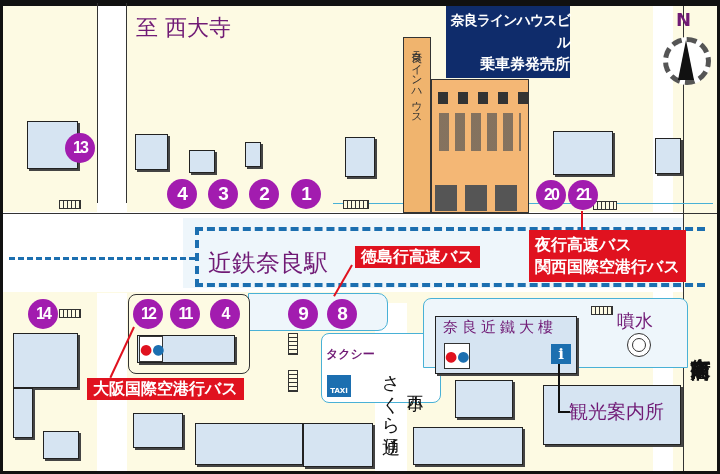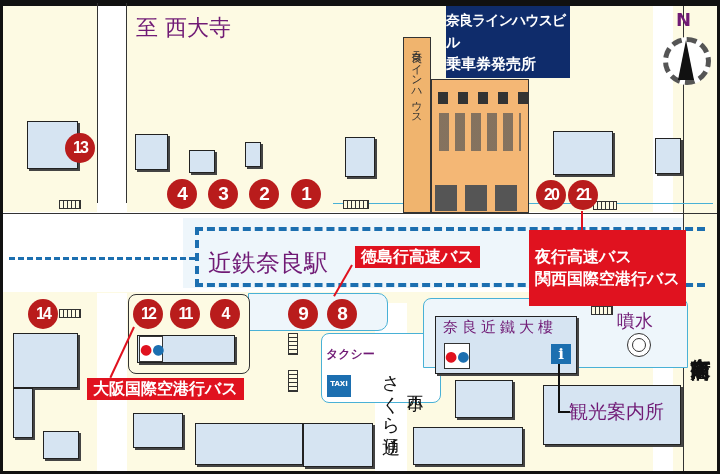--- a/index.html
+++ b/index.html
@@ -103,7 +103,7 @@
   <div class="abs" style="left:436px;top:110px;width:82px;height:38px;background:repeating-linear-gradient(90deg,#555 0 10px,transparent 10px 16px);opacity:.7"></div>
   <div class="abs" style="left:432px;top:182px;width:90px;height:26px;background:repeating-linear-gradient(90deg,#555 0 22px,#f4b775 22px 30px)"></div>
 
-  <div class="abs" style="left:443px;top:3px;width:124px;height:72px;background:#0f2c6b;color:#fff;font-weight:bold;text-align:left;padding-top:3px">
+  <div class="abs" style="left:443px;top:3px;width:124px;height:72px;background:#0f2c6b;color:#fff;font-weight:bold;text-align:right;padding-top:3px">
     <div style="font-size:14px;line-height:22px;letter-spacing:-1px">奈良ラインハウスビル</div>
     <div style="font-size:15px;line-height:22px">乗車券発売所</div>
   </div>

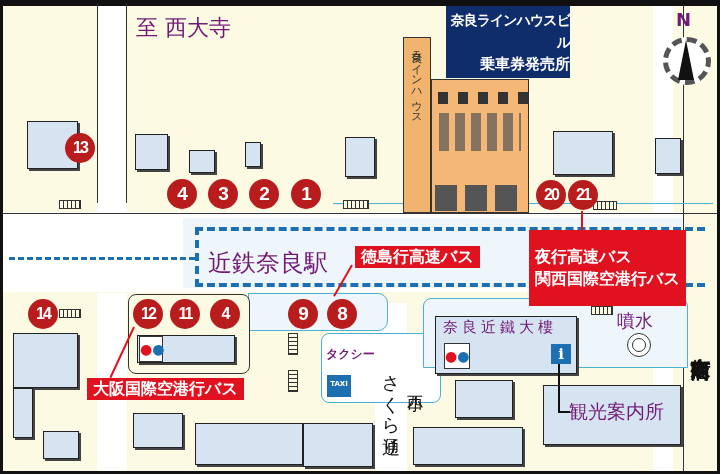--- a/index.html
+++ b/index.html
@@ -8,7 +8,7 @@
   .abs{position:absolute}
   .road{position:absolute;background:#fff}
   .bld{position:absolute;background:#d6e4f2;border:1px solid #222;box-shadow:2px 2px 0 #444}
-  .stop{position:absolute;width:30px;height:30px;border-radius:50%;background:#b91c1c;color:#fff;font-weight:bold;font-size:19px;line-height:30px;text-align:center;font-family:"Liberation Sans",sans-serif;letter-spacing:-1px}
+  .stop{position:absolute;width:30px;height:30px;border-radius:50%;background:#a21caf;color:#fff;font-weight:bold;font-size:19px;line-height:30px;text-align:center;font-family:"Liberation Sans",sans-serif;letter-spacing:-1px}
   .stop.s2{font-size:16px;letter-spacing:-2px}
   .label{position:absolute;color:#701a75;font-size:20px;white-space:nowrap;font-family:"DejaVu Sans",sans-serif}
   .redtag{position:absolute;background:#e0121f;color:#fff;font-weight:bold;padding:0 6px;font-size:17px;line-height:22px;white-space:nowrap;font-family:"DejaVu Sans",sans-serif}

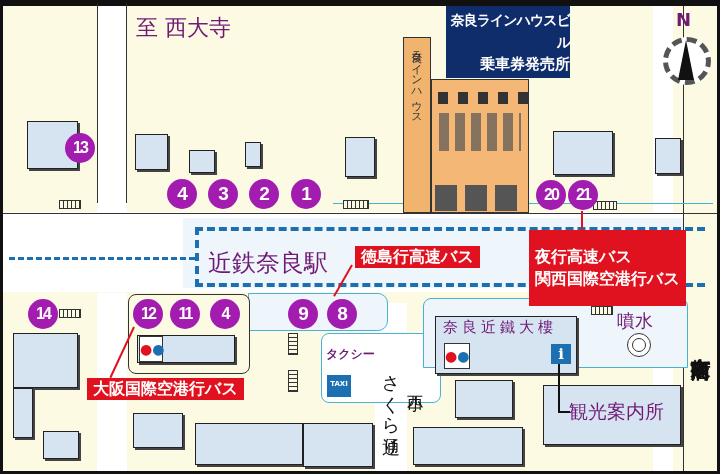--- a/index.html
+++ b/index.html
@@ -132,7 +132,7 @@
   <div class="redtag" style="left:352px;top:243px;font-size:16px">徳島行高速バス</div>
   <div class="abs" style="left:348px;top:262px;width:2px;height:36px;background:#e0121f;transform:rotate(30deg);transform-origin:top"></div>
 
-  <div class="redtag" style="left:526px;top:227px;padding:16px 6px;line-height:22px;font-size:16px">
+  <div class="redtag" style="left:526px;top:227px;padding:4px 6px;line-height:22px;font-size:16px">
     <div>夜行高速バス</div>
     <div>関西国際空港行バス</div>
   </div>

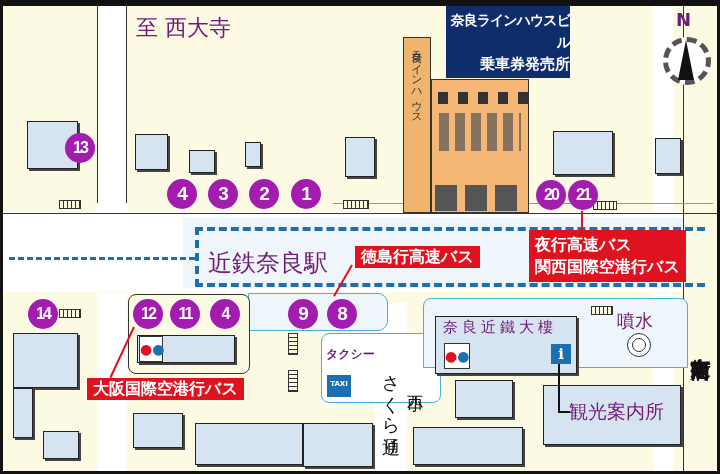--- a/index.html
+++ b/index.html
@@ -86,7 +86,7 @@
   <div class="vert" style="left:402px;top:380px;background:transparent;font-size:16px">小西</div>
 
   <div class="label" style="left:323px;top:343px;font-size:12px;font-weight:bold">タクシー</div>
-  <div class="abs" style="left:324px;top:372px;width:24px;height:22px;background:#1c6fb0;color:#fff;font-size:7px;font-weight:bold;text-align:center;line-height:10px;padding-top:4px">TAXI</div>
+  <div class="abs" style="left:324px;top:372px;width:24px;height:22px;background:#1c6fb0;color:#fff;font-size:7px;font-weight:bold;text-align:center;line-height:10px;padding-top:11px">TAXI</div>
 
   <div class="stairs" style="left:56px;top:197px;width:22px"></div>
   <div class="stairs" style="left:340px;top:197px;width:26px"></div>

